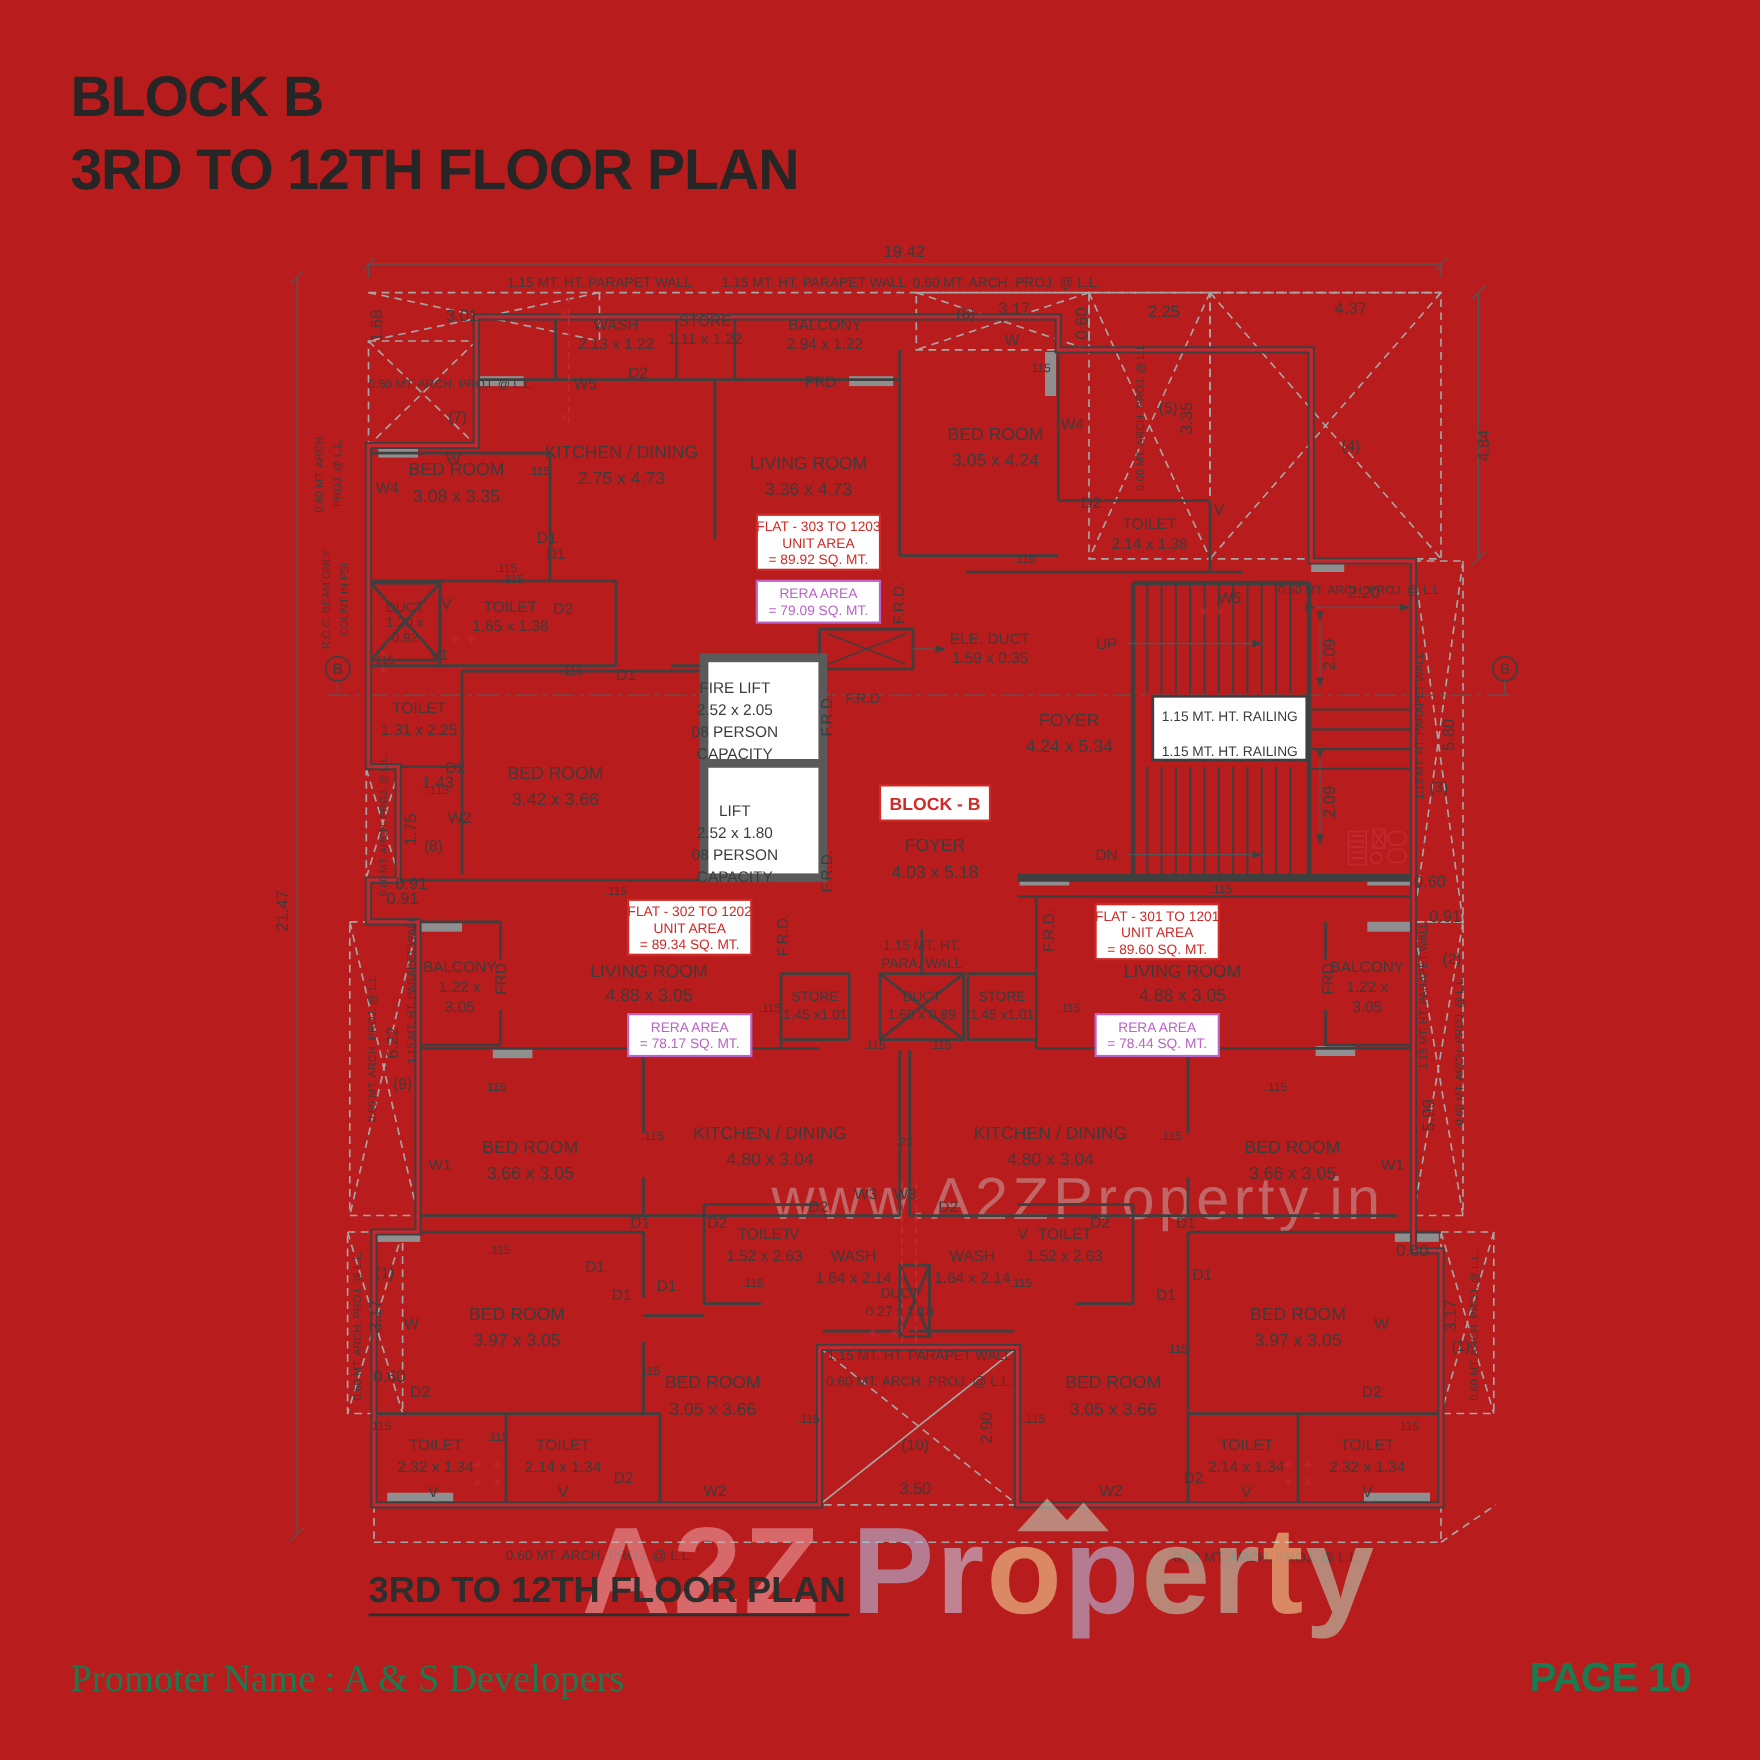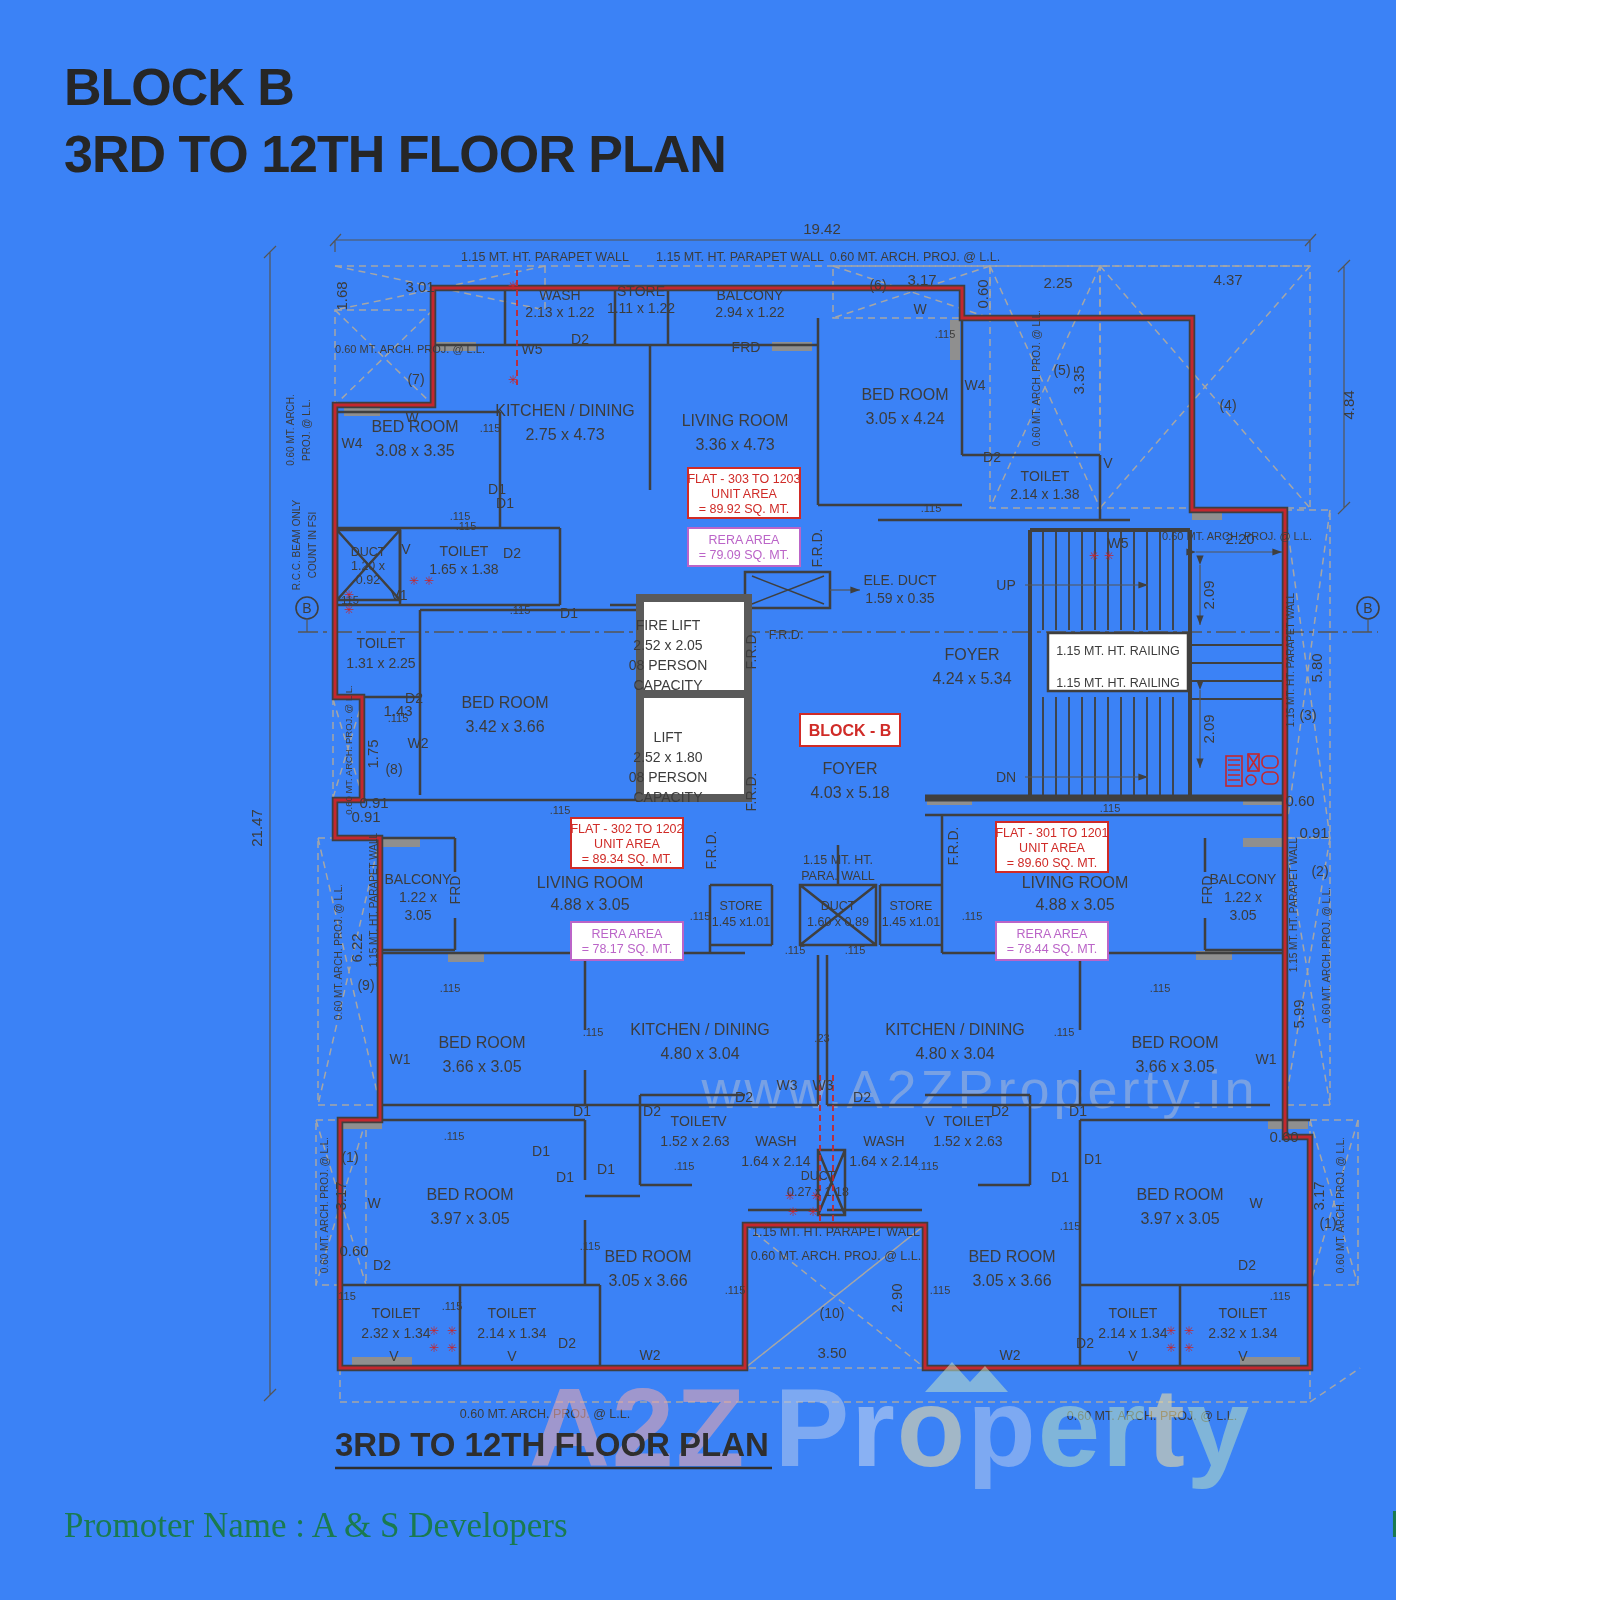--- a/index.html
+++ b/index.html
@@ -3,7 +3,7 @@
 <meta charset="utf-8">
 <style>
   html,body{margin:0;padding:0;background:#ffffff;}
-  #stage{position:relative;width:1396px;height:1600px;background:#3b82f6;overflow:hidden;}
+  #stage{position:relative;width:1600px;height:1600px;background:#b91c1c;overflow:hidden;}
   svg{position:absolute;left:0;top:0;}
   text{font-family:"Liberation Sans",sans-serif;fill:#3c3c3c;text-anchor:middle;}
   .ttl{font-size:52px;font-weight:bold;letter-spacing:-1px;fill:#262626;text-anchor:start;}

